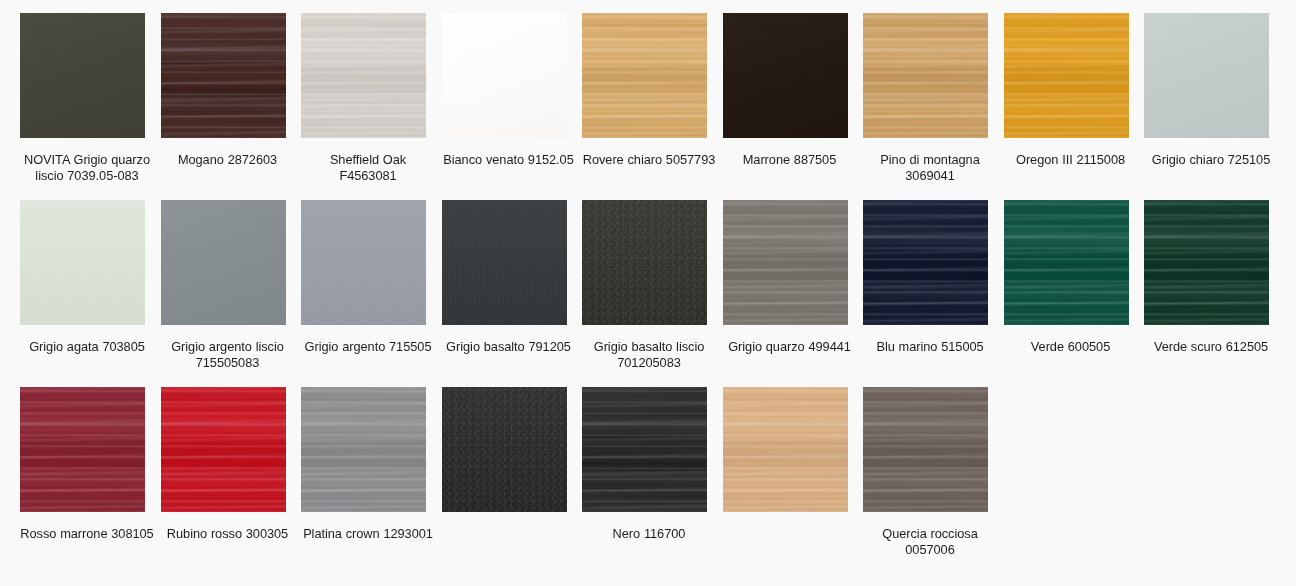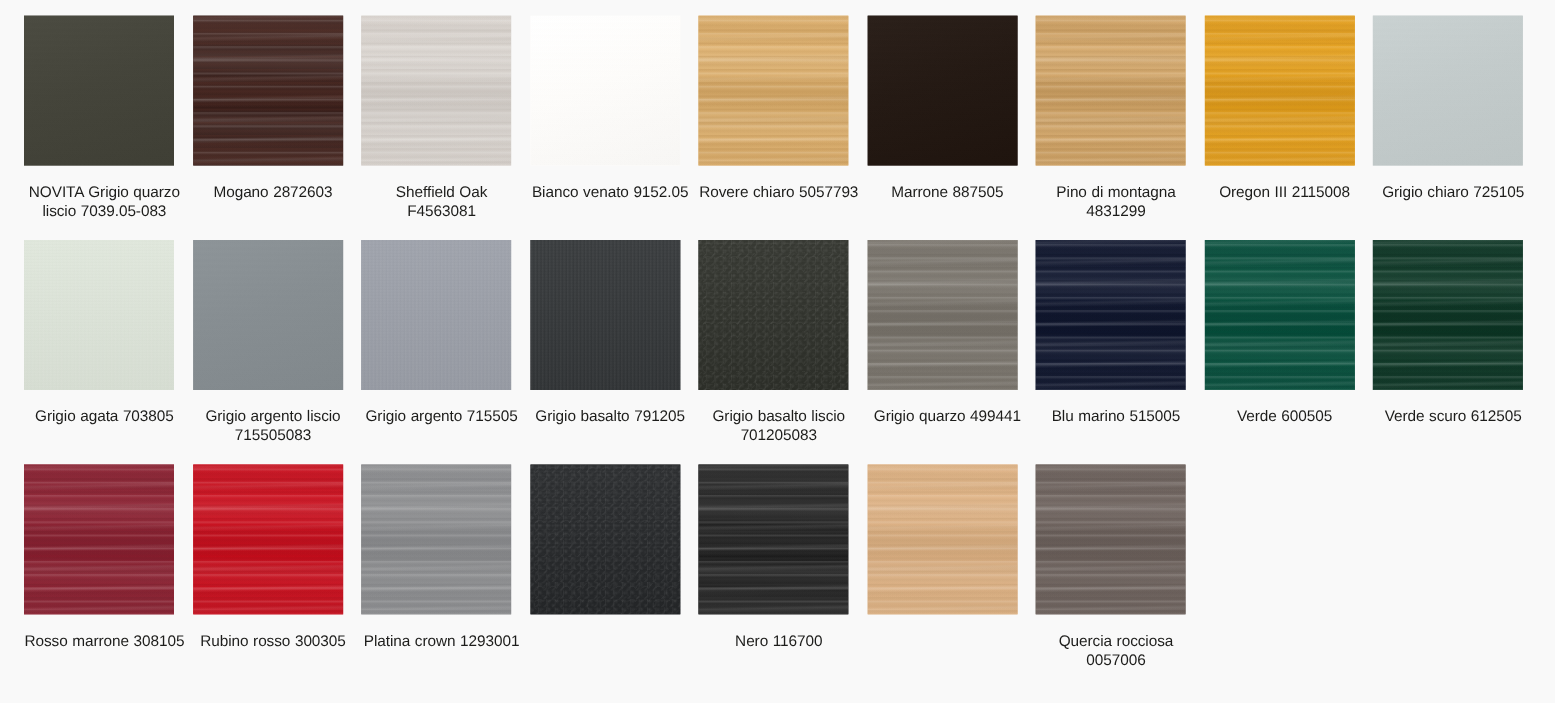--- a/index.html
+++ b/index.html
@@ -86,7 +86,7 @@
       <div class="swatch-chip" style="background-color: rgb(211, 168, 109);">
         <div class="grain" style="background-image: repeating-linear-gradient(rgba(168, 127, 72, 0) 0px, rgba(168, 127, 72, 0.34) 1px, rgba(168, 127, 72, 0.05) 3px, rgba(255, 255, 255, 0.13) 4px, rgba(168, 127, 72, 0) 6px, rgba(168, 127, 72, 0.22) 8px, rgba(168, 127, 72, 0) 11px), repeating-linear-gradient(179deg, rgba(255, 255, 255, 0) 0px, rgba(255, 255, 255, 0.1) 2px, rgba(168, 127, 72, 0.14) 5px, rgba(255, 255, 255, 0) 9px, rgba(168, 127, 72, 0) 17px), repeating-linear-gradient(181deg, rgba(168, 127, 72, 0) 0px, rgba(168, 127, 72, 0.3) 13px, rgba(168, 127, 72, 0) 27px, rgba(255, 255, 255, 0.08) 38px, rgba(168, 127, 72, 0) 52px), linear-gradient(rgb(221, 178, 119) 0%, rgb(211, 168, 109) 38%, rgb(203, 160, 101) 62%, rgb(217, 174, 115) 100%);"></div>
       </div>
-      <div class="swatch-caption">Pino di montagna 4831299</div>
+      <div class="swatch-caption">Pino di montagna 3069041</div>
     </div>
     <div class="swatch-cell">
       <div class="swatch-chip" style="background-color: rgb(226, 160, 33);">

